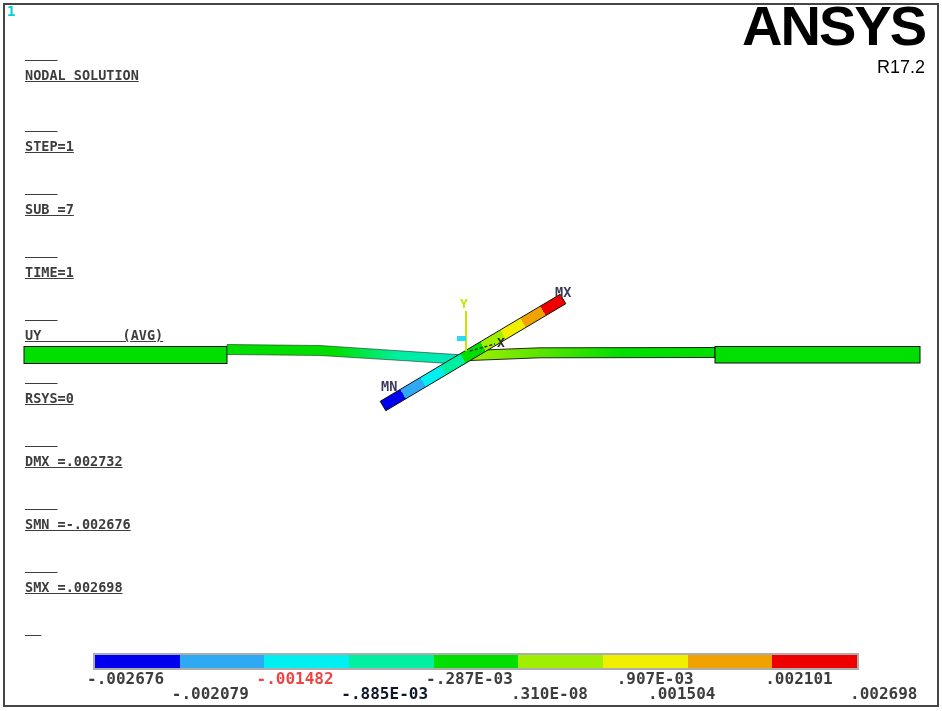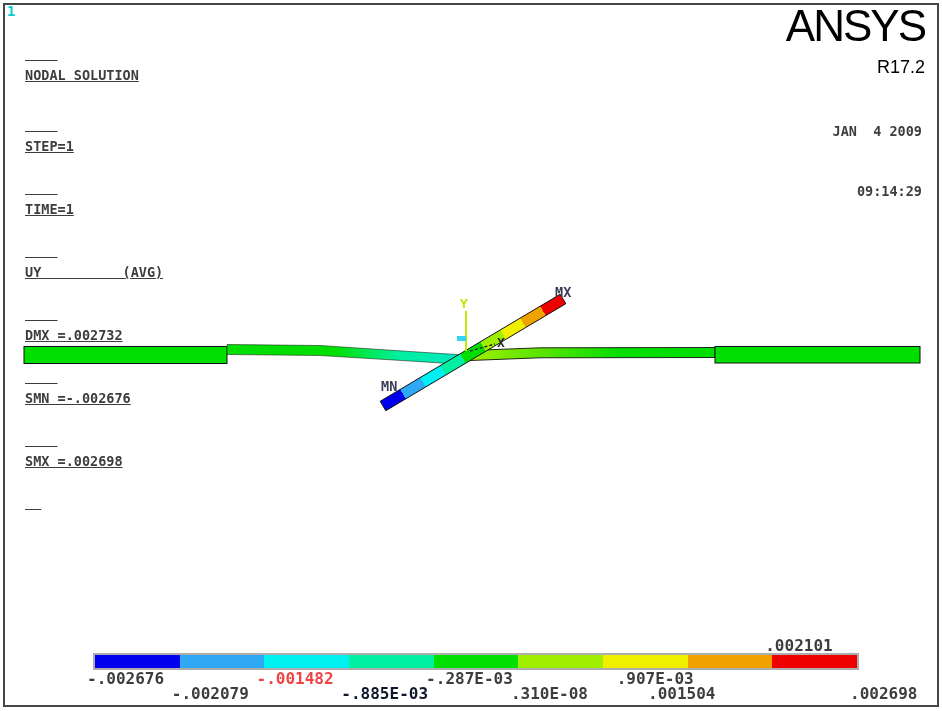--- a/index.html
+++ b/index.html
@@ -11,7 +11,7 @@
   .info .gap{margin-bottom:8px;}
   .logo{position:absolute;right:17px;top:6px;text-align:right;
         font-family:"Liberation Sans","DejaVu Sans",sans-serif;color:#000;}
-  .logo .brand{font-size:44px;font-weight:400;letter-spacing:-2px;line-height:40px;}
+  .logo .brand{font-size:56px;font-weight:700;letter-spacing:-2px;line-height:40px;}
   .logo .rel{font-size:18px;font-weight:500;line-height:22px;margin-top:10px;}
   .datetime{position:absolute;right:20px;top:81px;text-align:right;font-size:13.5px;font-weight:700;line-height:20px;white-space:pre;}
   .plot{position:absolute;left:0;top:0;}

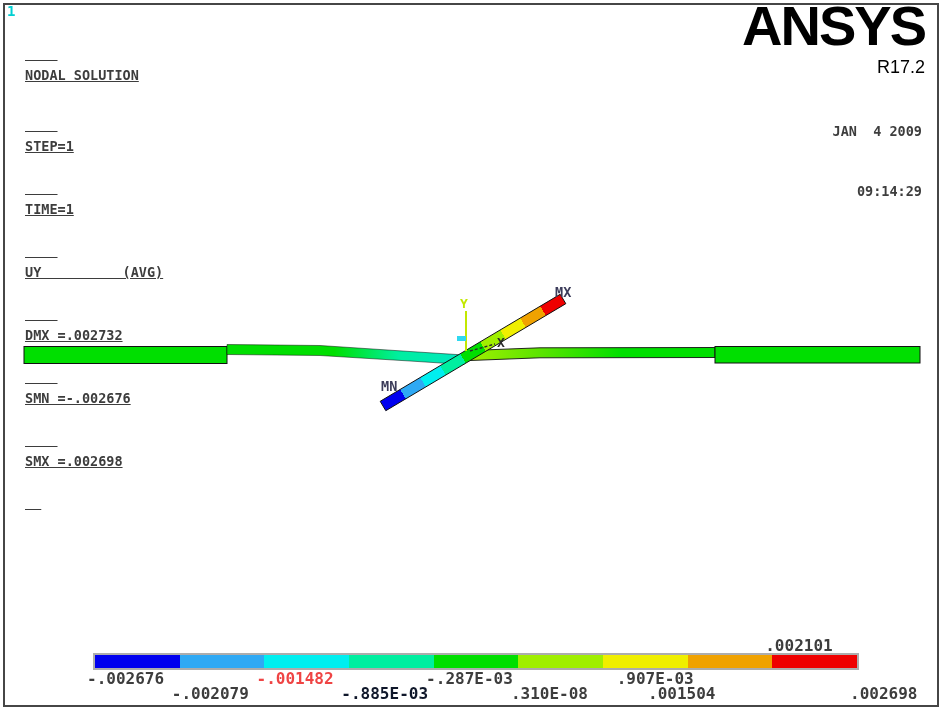--- a/index.html
+++ b/index.html
@@ -42,10 +42,6 @@
   <div class="logo">
     <div class="brand">ANSYS</div>
     <div class="rel">R17.2</div>
-  </div>
-  <div class="datetime" style="color: rgb(61, 61, 61);">
-    <div>JAN  4 2009</div>
-    <div>09:14:29</div>
   </div>
 
   <svg class="plot" width="942" height="711" viewBox="0 0 942 711">

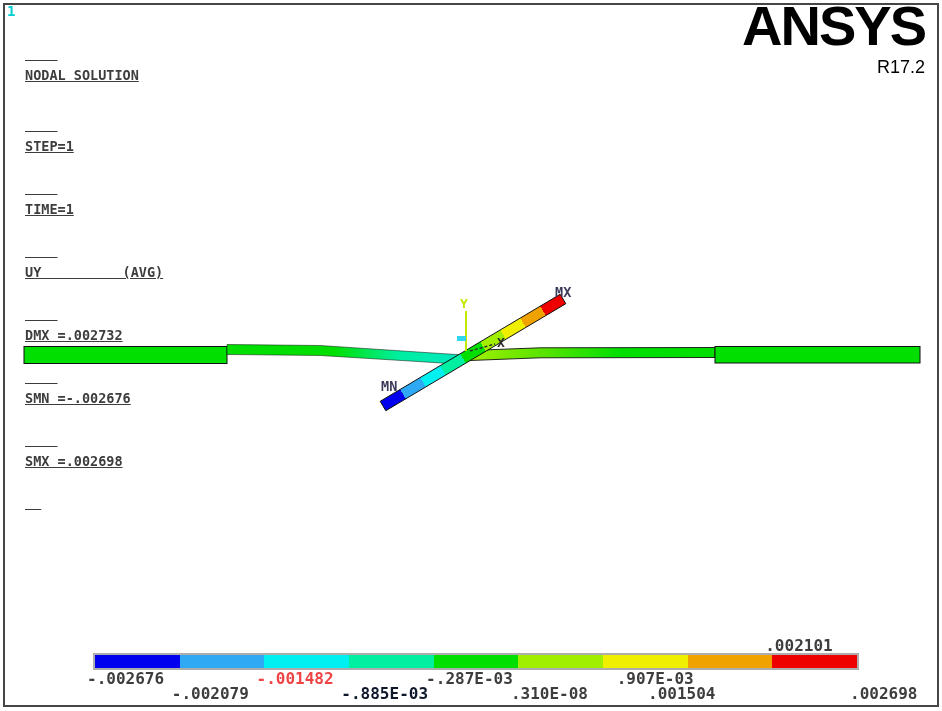--- a/index.html
+++ b/index.html
@@ -32,6 +32,7 @@
   <div class="info" style="color: rgb(61, 61, 61);">
     <div class="gap">NODAL SOLUTION</div>
     <div>STEP=1</div>
+    <div>SUB =7</div>
     <div>TIME=1</div>
     <div>UY          (AVG)</div>
     <div>DMX =.002732</div>

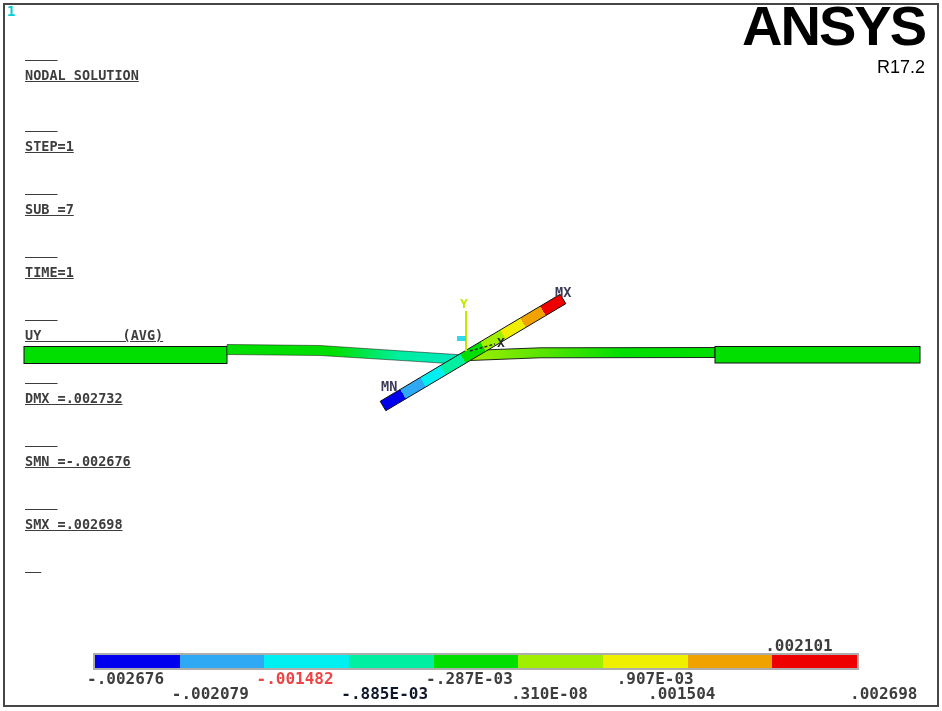--- a/index.html
+++ b/index.html
@@ -35,6 +35,7 @@
     <div>SUB =7</div>
     <div>TIME=1</div>
     <div>UY          (AVG)</div>
+    <div>RSYS=0</div>
     <div>DMX =.002732</div>
     <div>SMN =-.002676</div>
     <div>SMX =.002698</div>

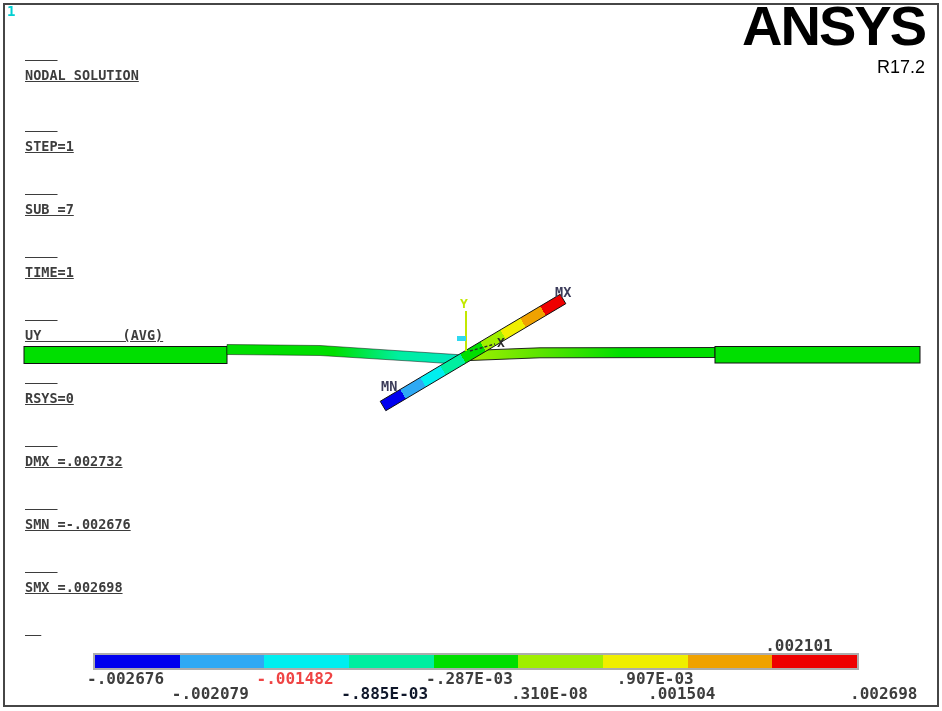--- a/index.html
+++ b/index.html
@@ -127,7 +127,7 @@
       <span class="lab" style="left: 510.9px; top: 684px; color: rgb(61, 61, 61);">.310E-08</span>
       <span class="lab" style="left: 595.68px; top: 669px; color: rgb(61, 61, 61); margin-left: 21px;">.907E-03</span>
       <span class="lab" style="left: 648px; top: 684px; color: rgb(61, 61, 61);">.001504</span>
-      <span class="lab" style="left: 765.24px; top: 636px; color: rgb(61, 61, 61);">.002101</span>
+      <span class="lab" style="left: 765.24px; top: 669px; color: rgb(61, 61, 61);">.002101</span>
       <span class="lab" style="left: 850.02px; top: 684px; color: rgb(61, 61, 61);">.002698</span>
     </div>
 </div>

